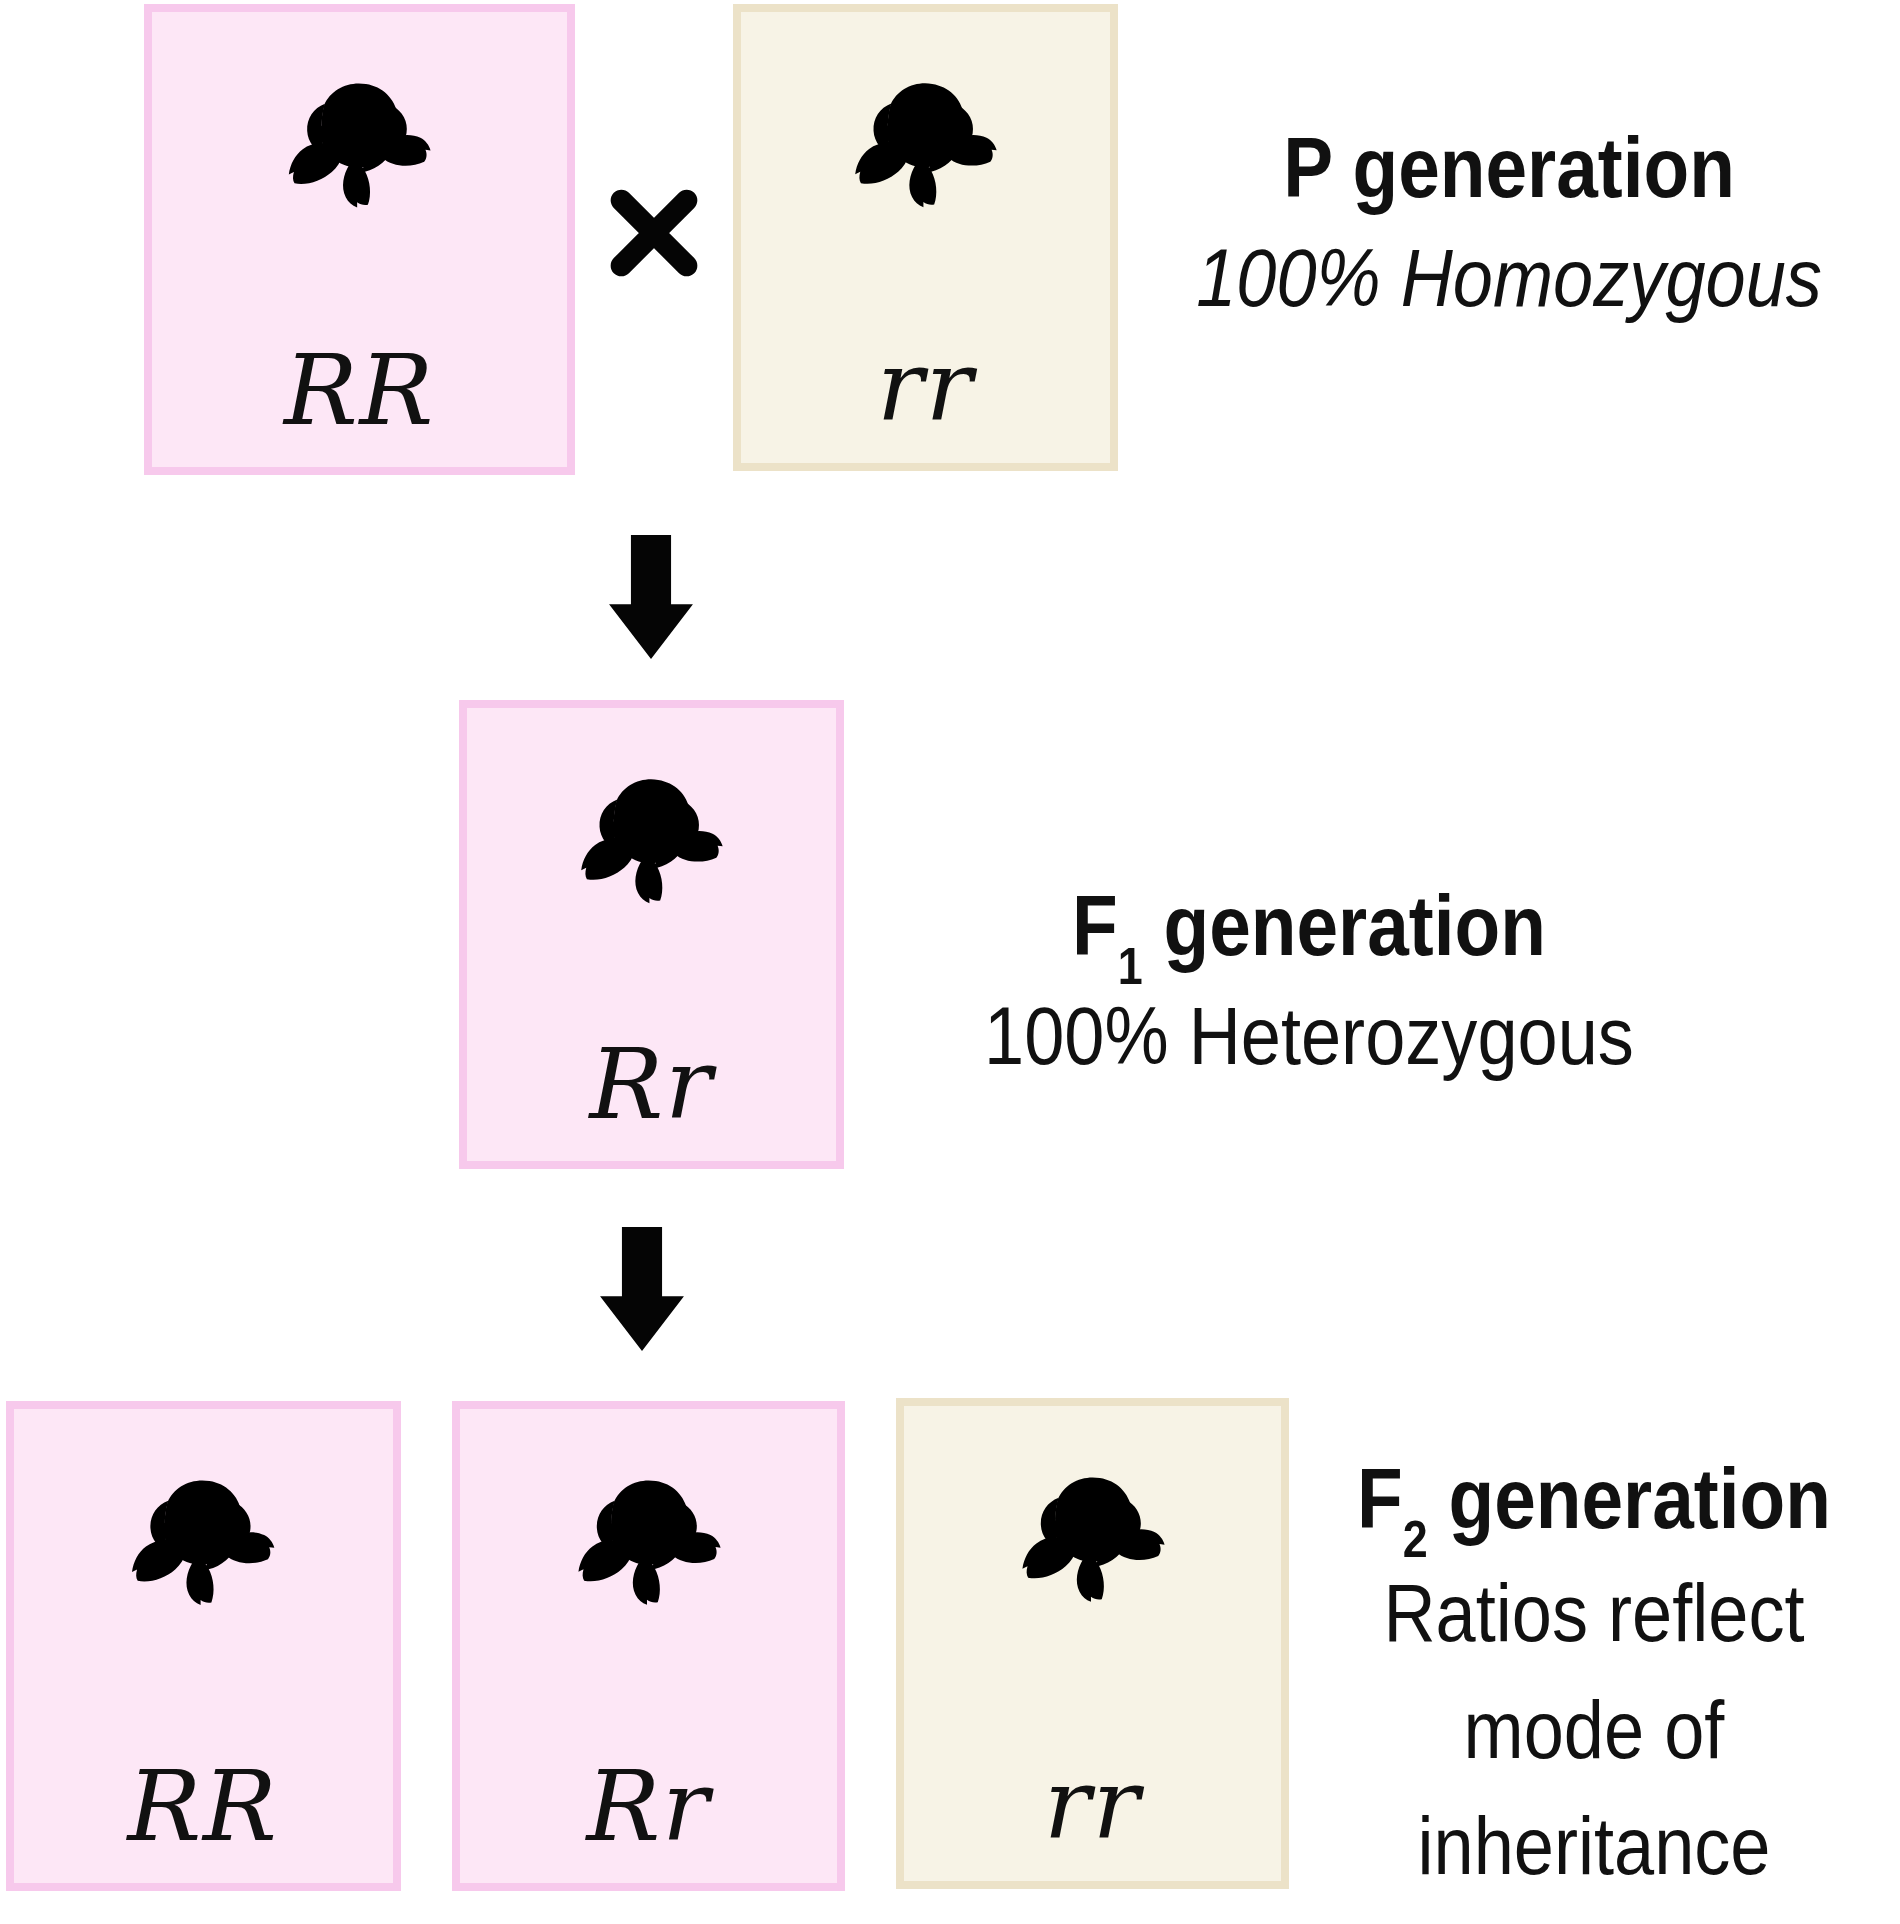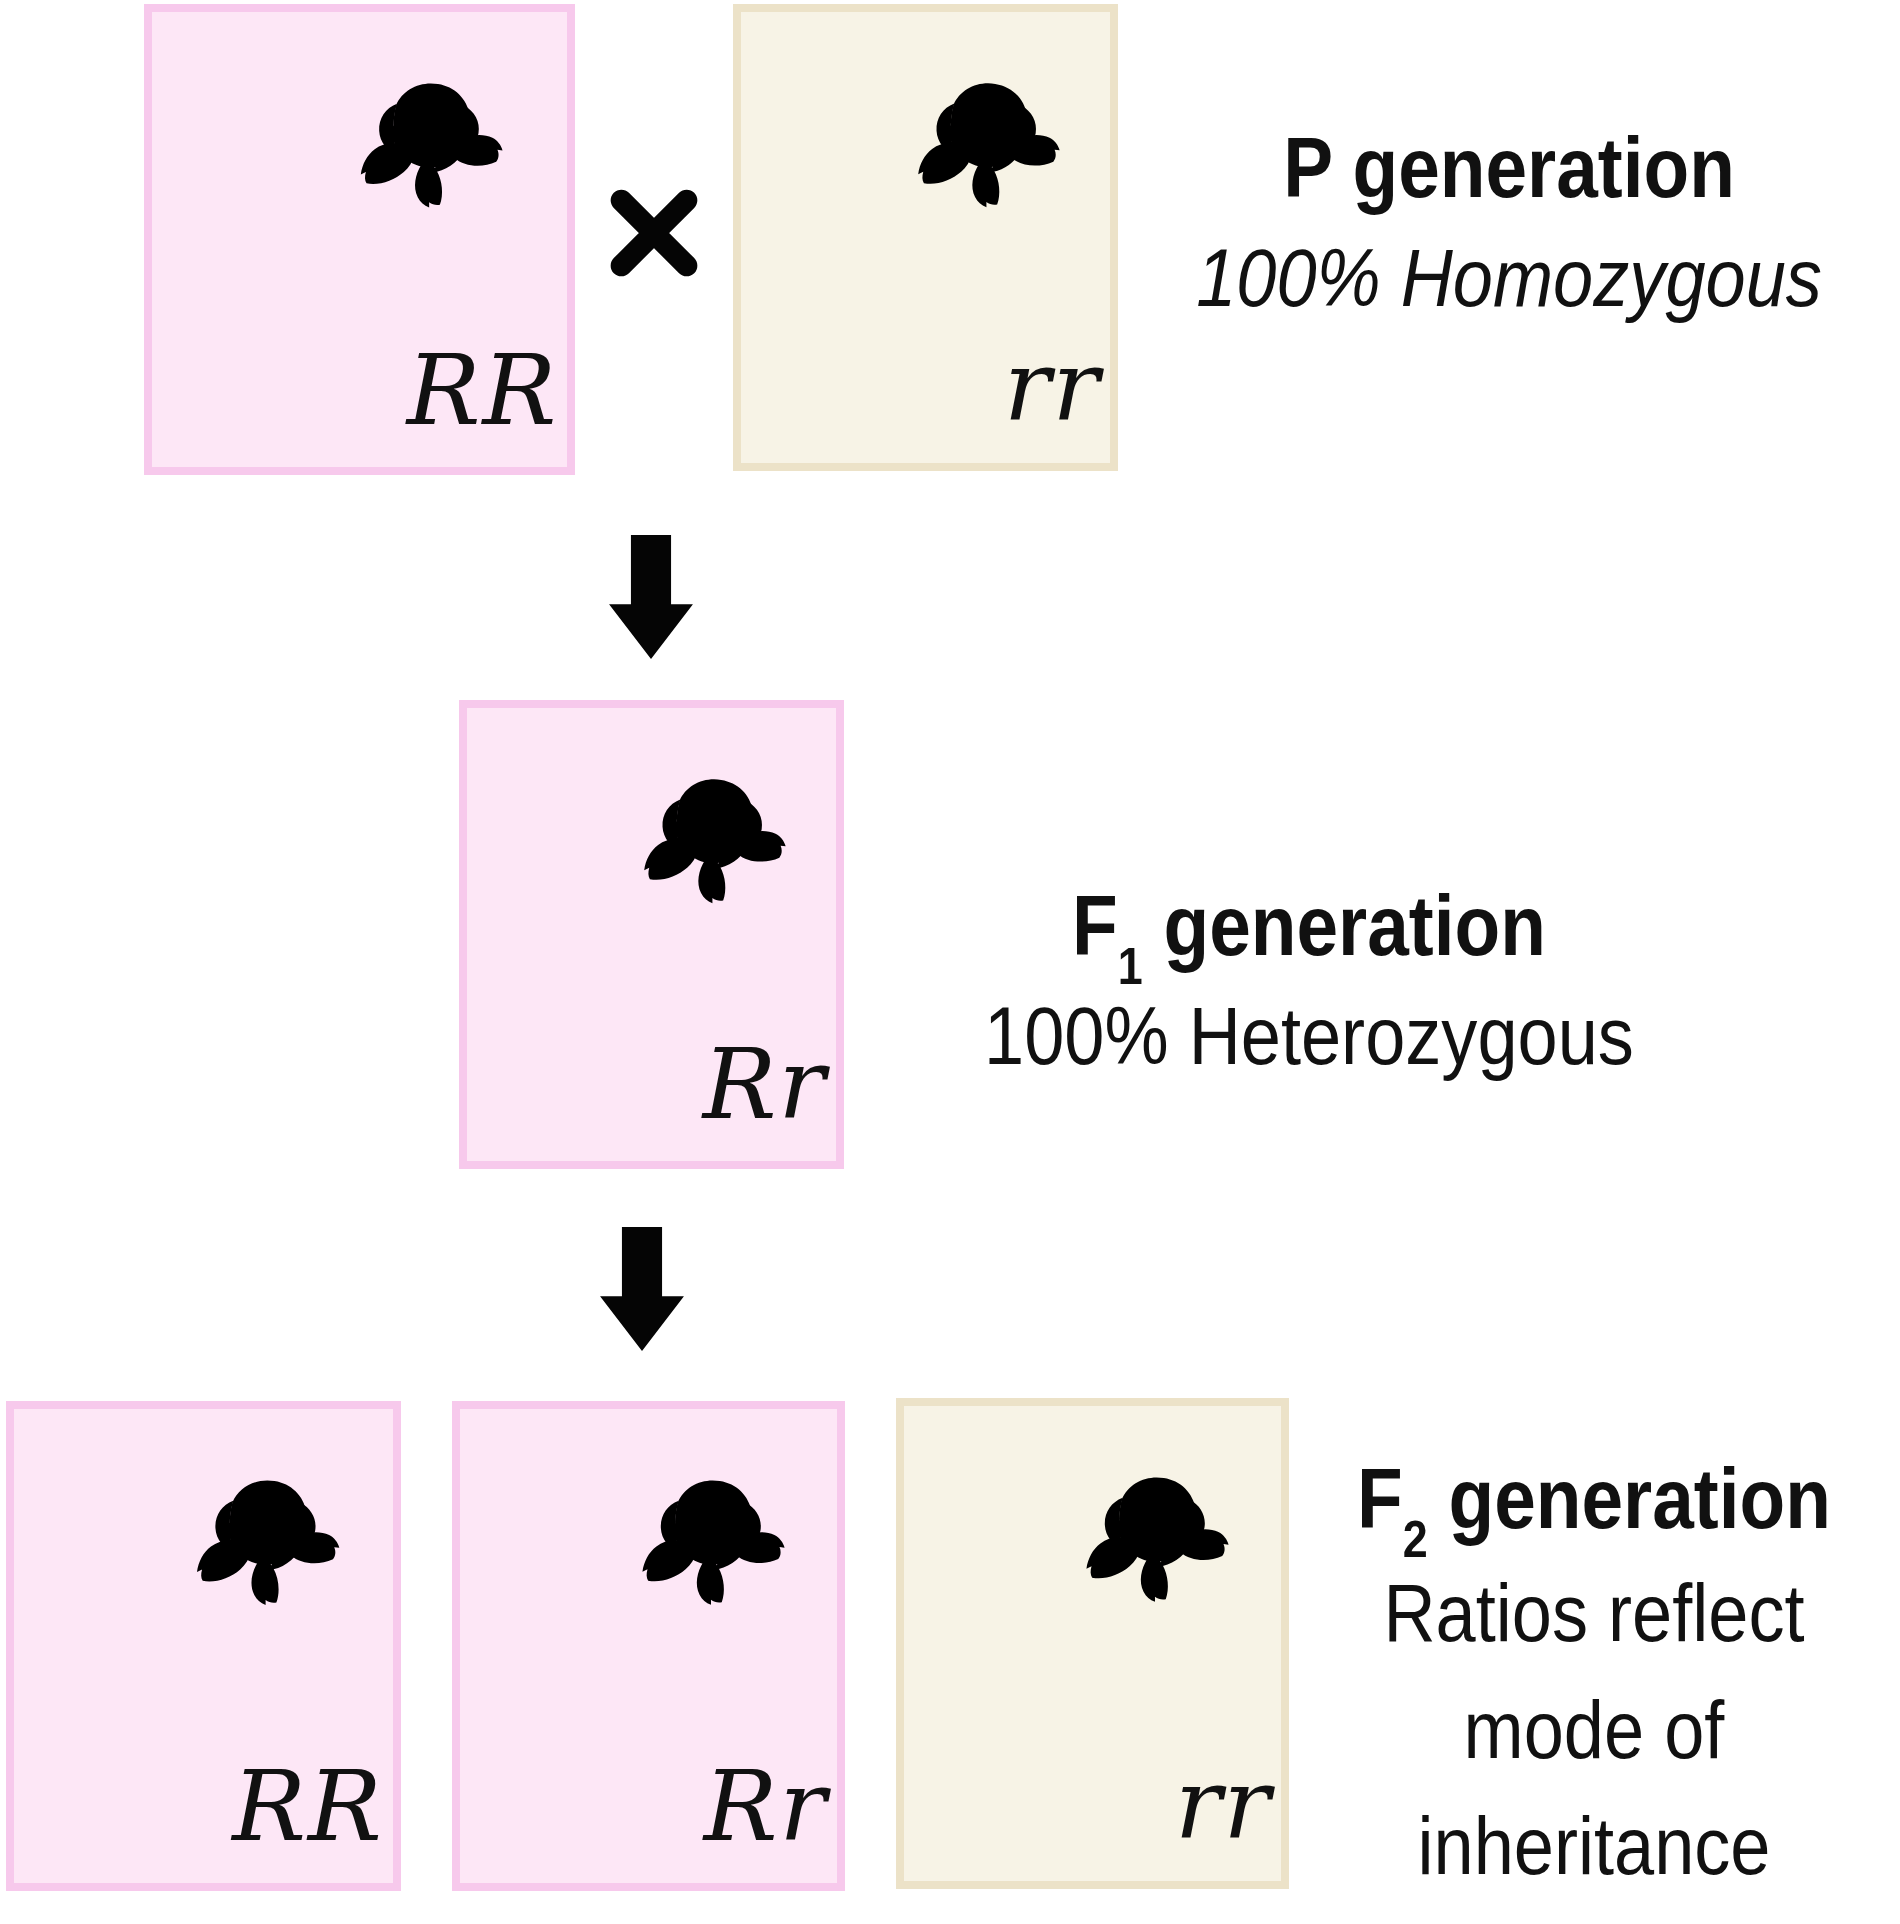--- a/index.html
+++ b/index.html
@@ -17,7 +17,7 @@
   }
   .gen-box{
     position:absolute; box-sizing:border-box;
-    display:flex; flex-direction:column; align-items:flex-end; justify-content:space-between;
+    display:flex; flex-direction:column; align-items:center; justify-content:space-between;
     padding:60px 9px 22px;
   }
   .gen-box.pink{ background:var(--pink-box-fill,#fde7f6); border:8.2px solid var(--pink-box-border,#f7c9ec); }

